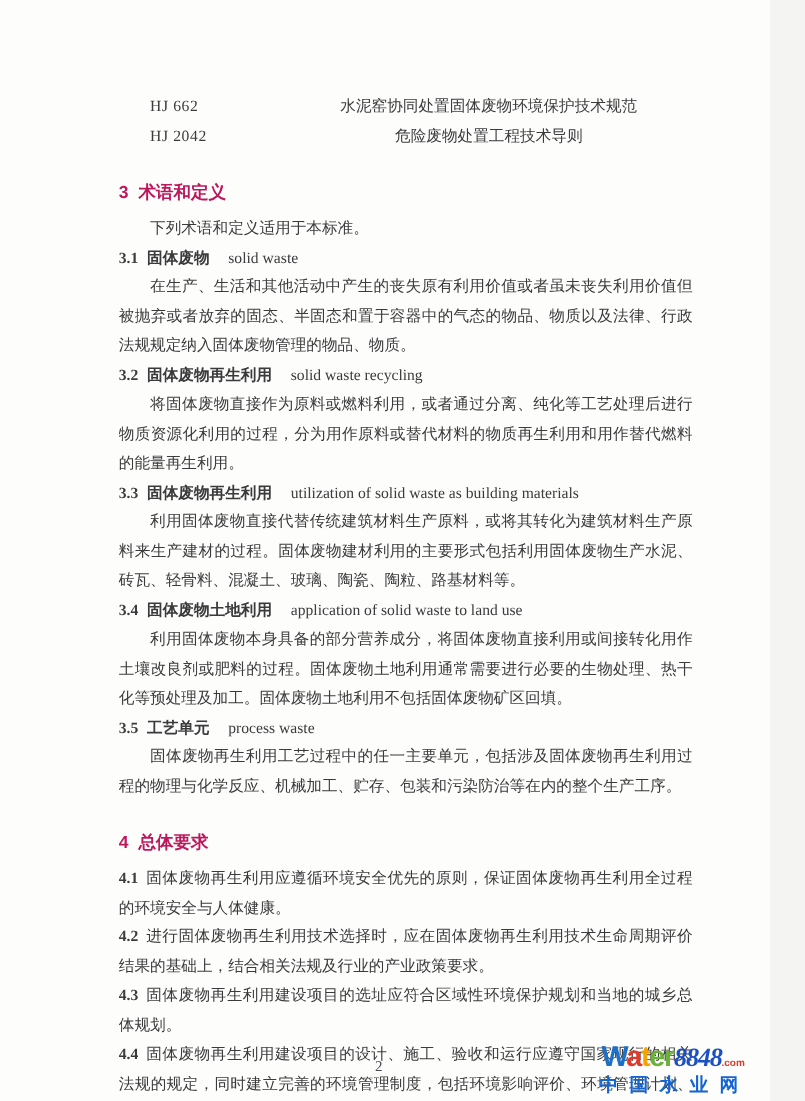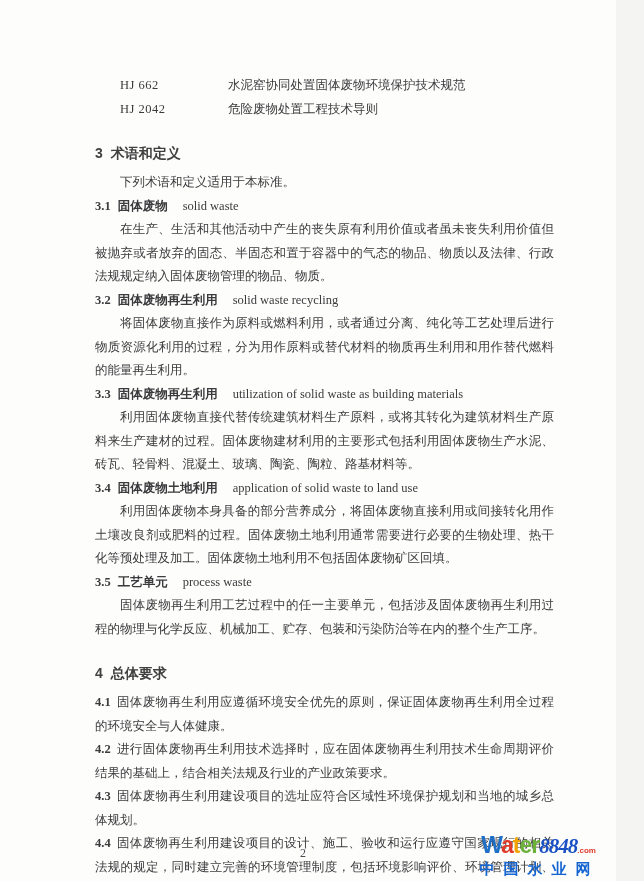--- a/index.html
+++ b/index.html
@@ -24,7 +24,7 @@
   }
   .ref-row { display: flex; }
   .ref-code { flex: none; margin-left: 25px; width: 108px; letter-spacing: .5px; }
-  .ref-title { flex: 1; }
+  .ref-title { flex: 1; text-align: center; }
   .sec-head {
     font-family: "Liberation Sans", "DejaVu Sans", sans-serif;
     font-size: 14px;

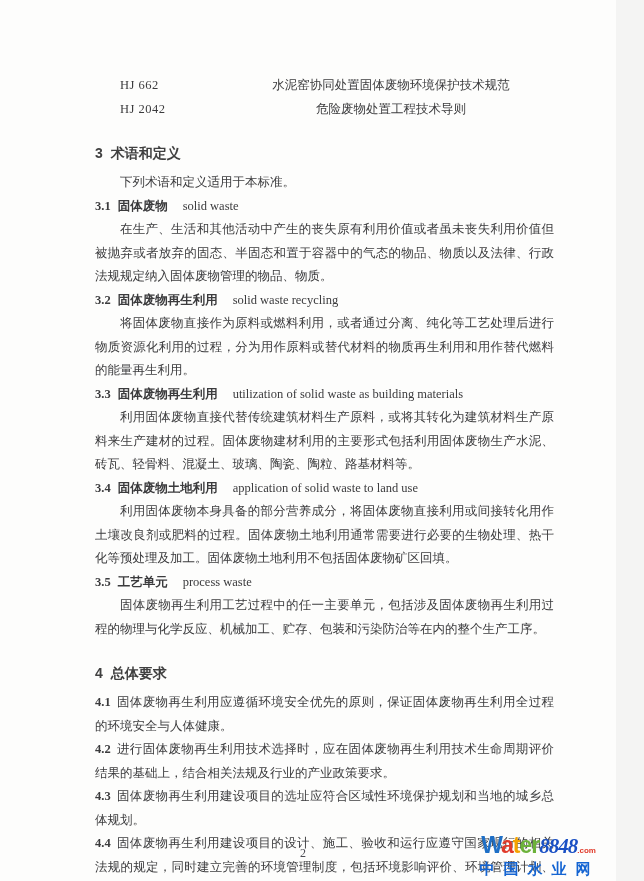--- a/index.html
+++ b/index.html
@@ -29,7 +29,7 @@
     font-family: "Liberation Sans", "DejaVu Sans", sans-serif;
     font-size: 14px;
     font-weight: bold;
-    color: #404040;
+    color: #be185d;
     margin: 22px 0 8px 0;
     line-height: 20px;
   }

